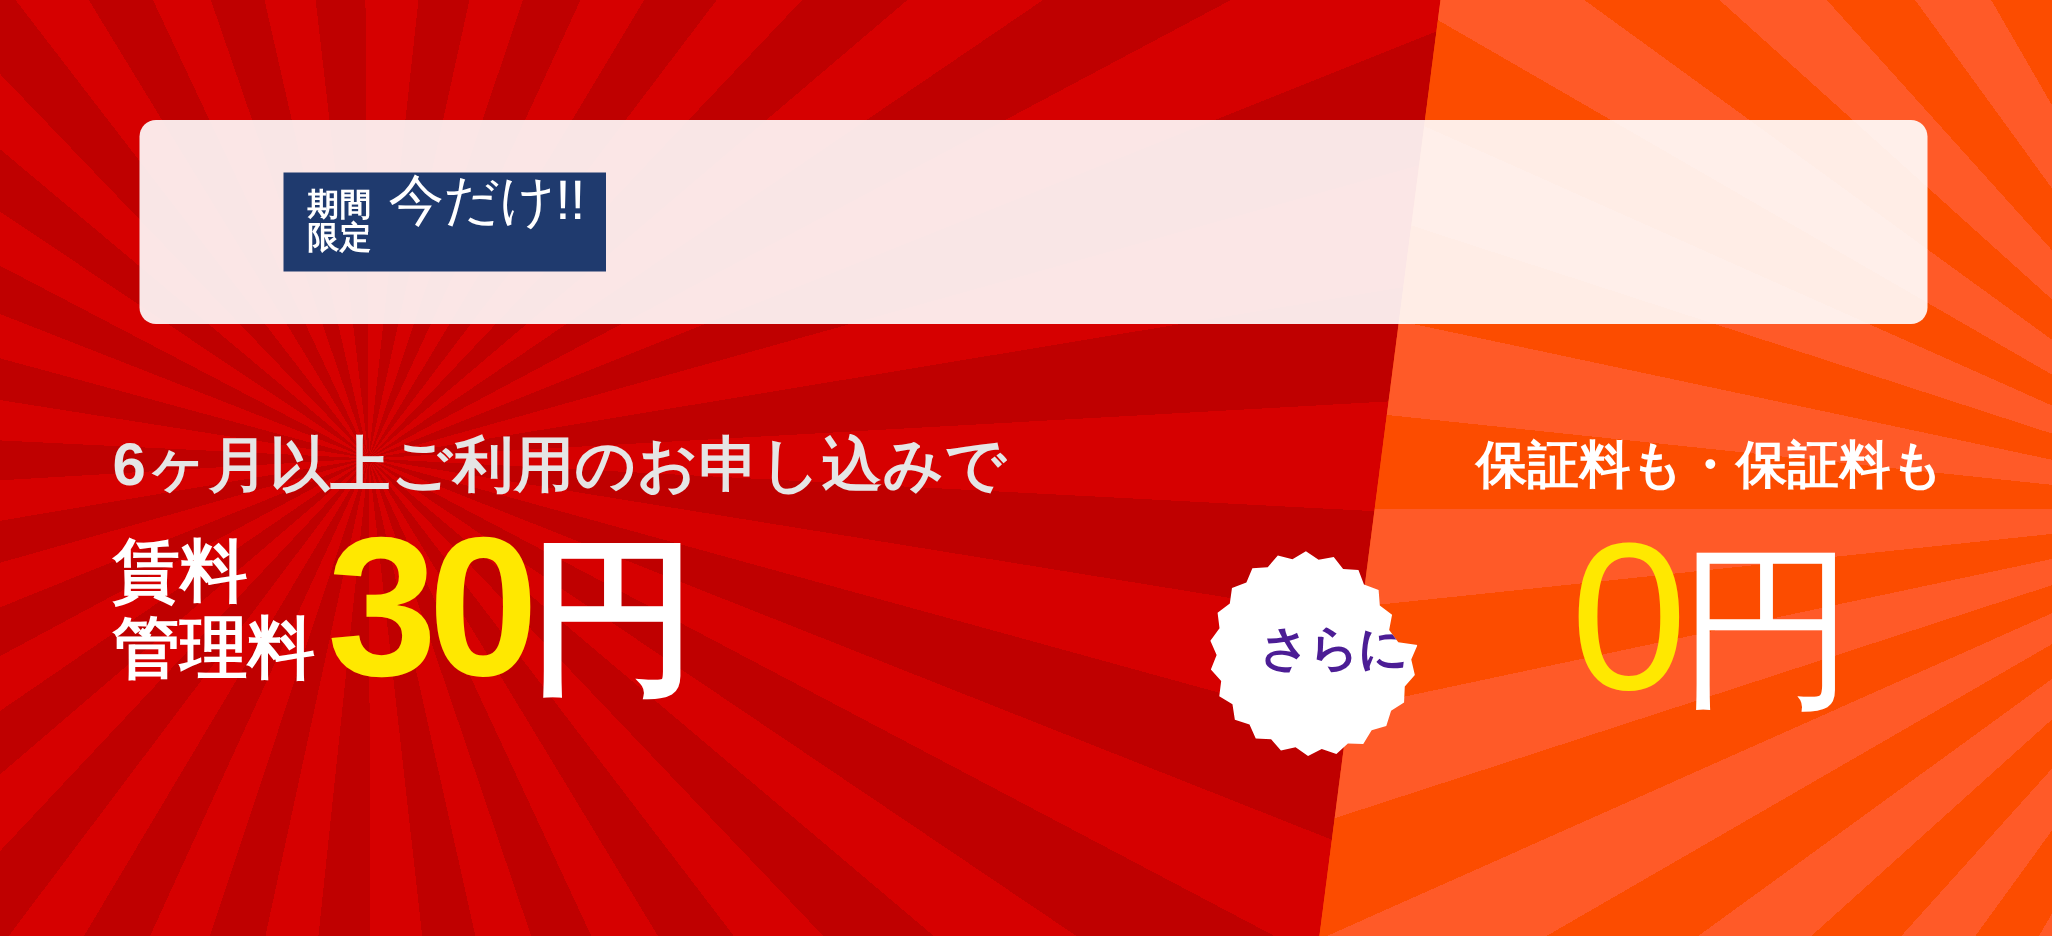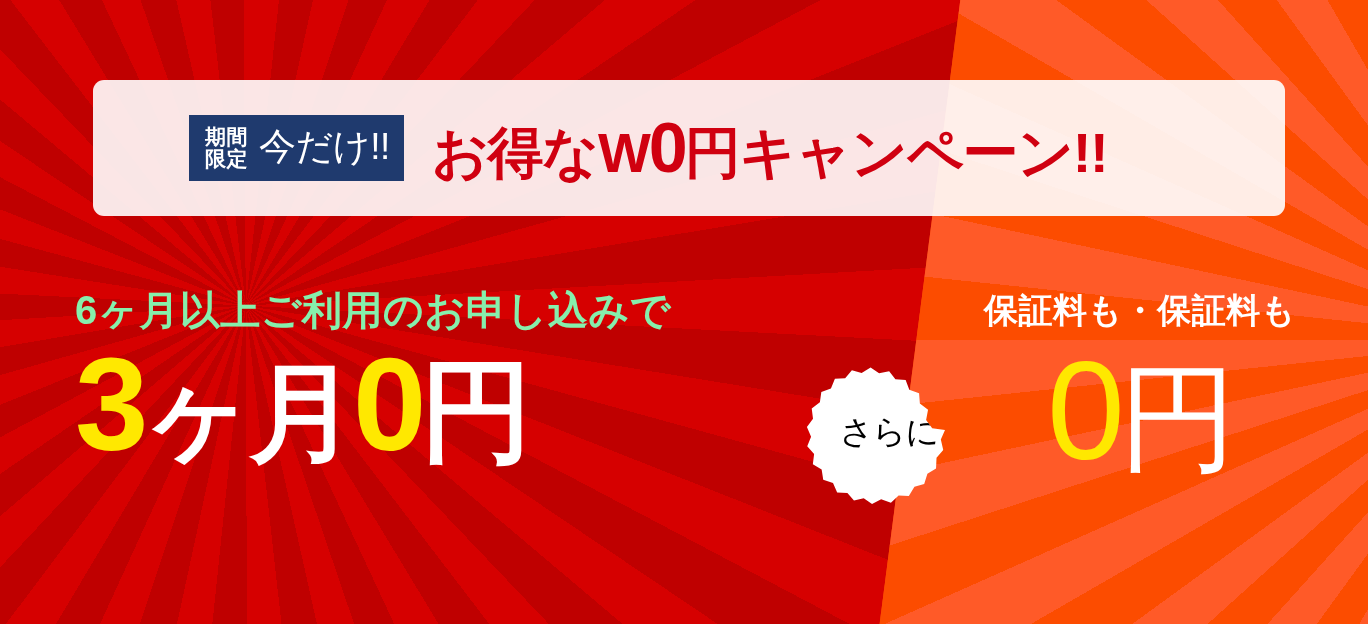--- a/index.html
+++ b/index.html
@@ -77,7 +77,6 @@
     background: #1f3a6e;
     height: 66px;
     display: flex;
-    align-items: center;
     padding: 0 14px 0 16px;
     gap: 11px;
   }

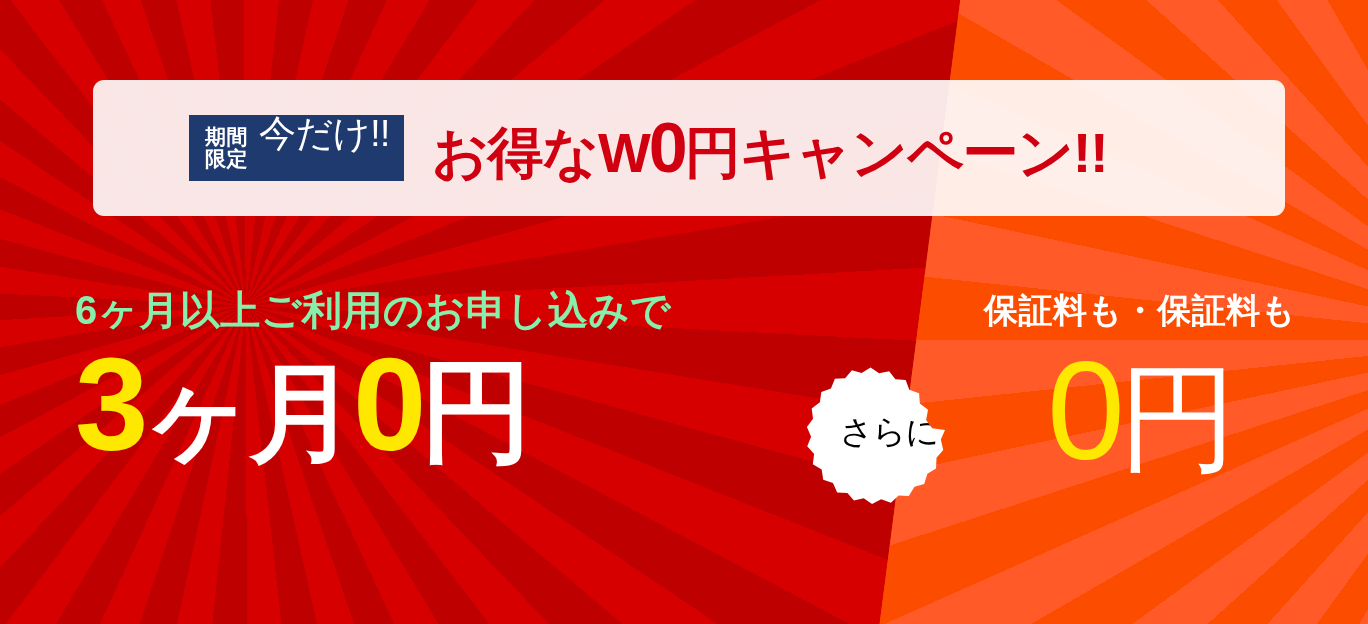--- a/index.html
+++ b/index.html
@@ -254,9 +254,6 @@
       <div class="now">今だけ!!</div>
     </div>
 
-    <div class="headline">
-      <span>お得な</span><span class="w-mark">W</span><span class="zero-big">0</span><span>円キャンペーン!!</span>
-    </div>
 
   </div>
 

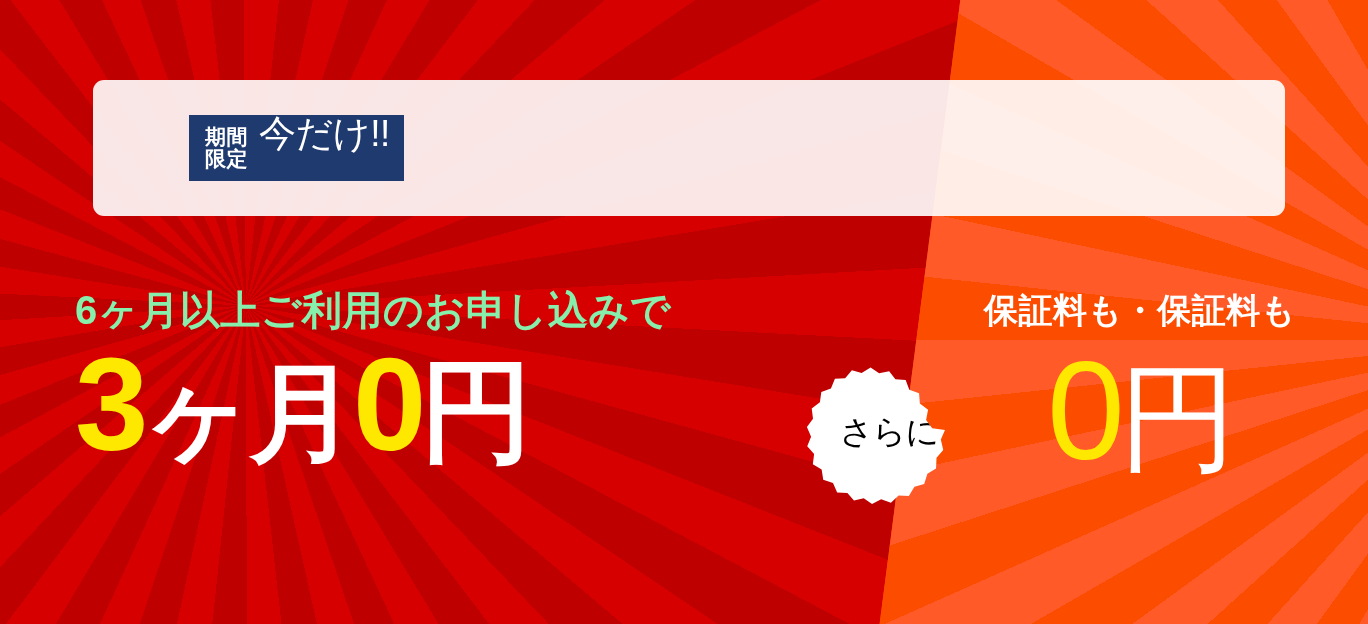--- a/index.html
+++ b/index.html
@@ -126,7 +126,7 @@
   .left-lead {
     font-size: 40px;
     font-weight: bold;
-    color: #86efac;
+    color: #e5e5e5;
     letter-spacing: 0.5px;
     line-height: 1.1;
     white-space: nowrap;

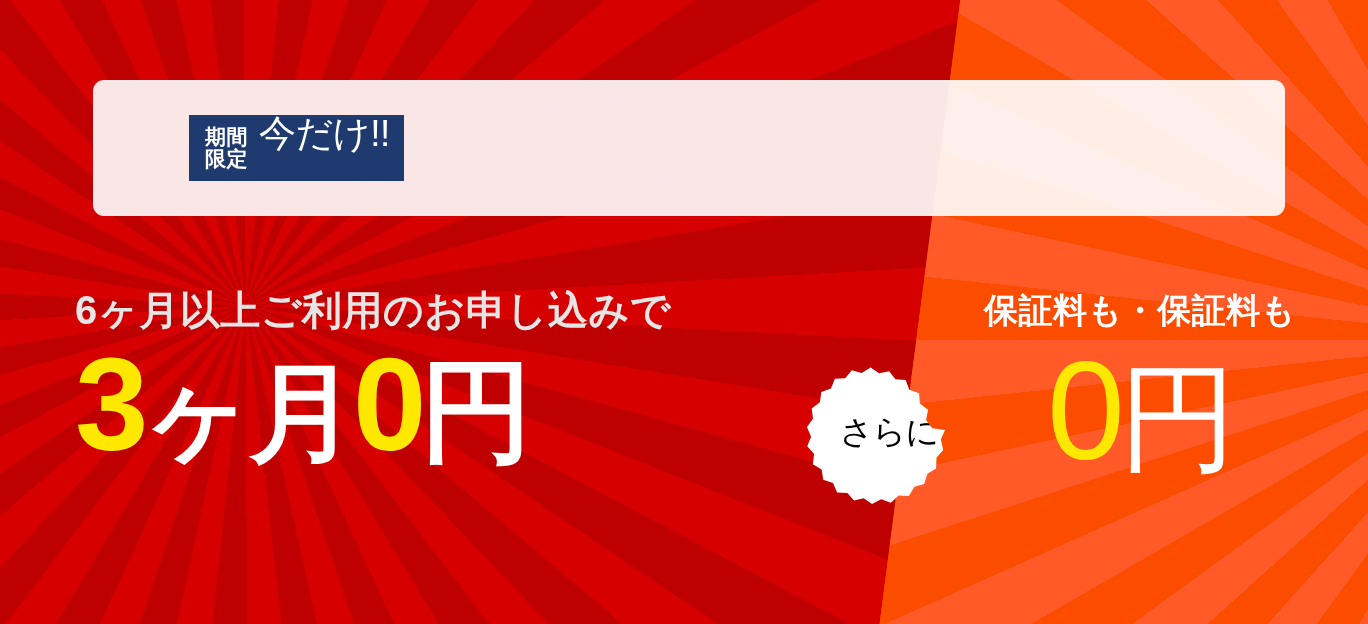--- a/index.html
+++ b/index.html
@@ -260,6 +260,10 @@
   <div class="left-block">
     <div class="left-lead">6ヶ月以上ご利用のお申し込みで</div>
     <div class="left-main">
+      <div class="fee-stack">
+        <span>賃料</span>
+        <span>管理料</span>
+      </div>
       <div class="big-offer">
         <span class="num">3</span>
           <span class="unit">ヶ月</span>

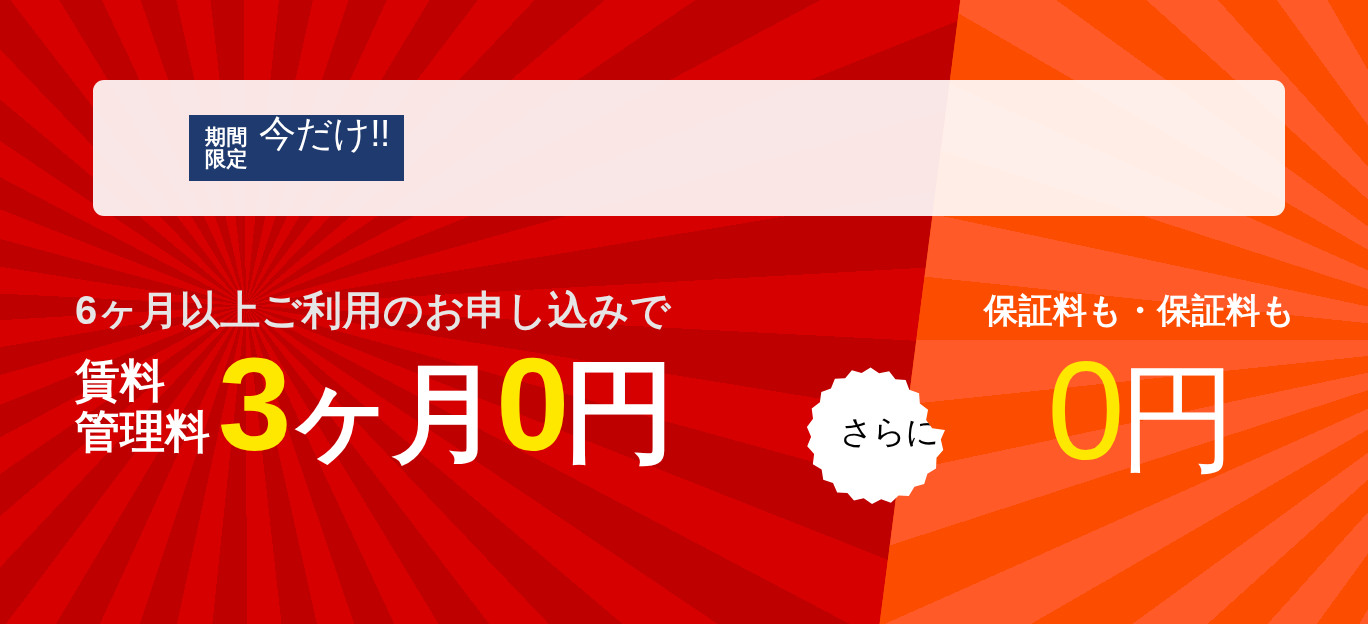--- a/index.html
+++ b/index.html
@@ -266,7 +266,6 @@
       </div>
       <div class="big-offer">
         <span class="num">3</span>
-          <span class="unit">ヶ月</span>
           <span class="num">0</span>
           <span class="yen">円</span>
       </div>

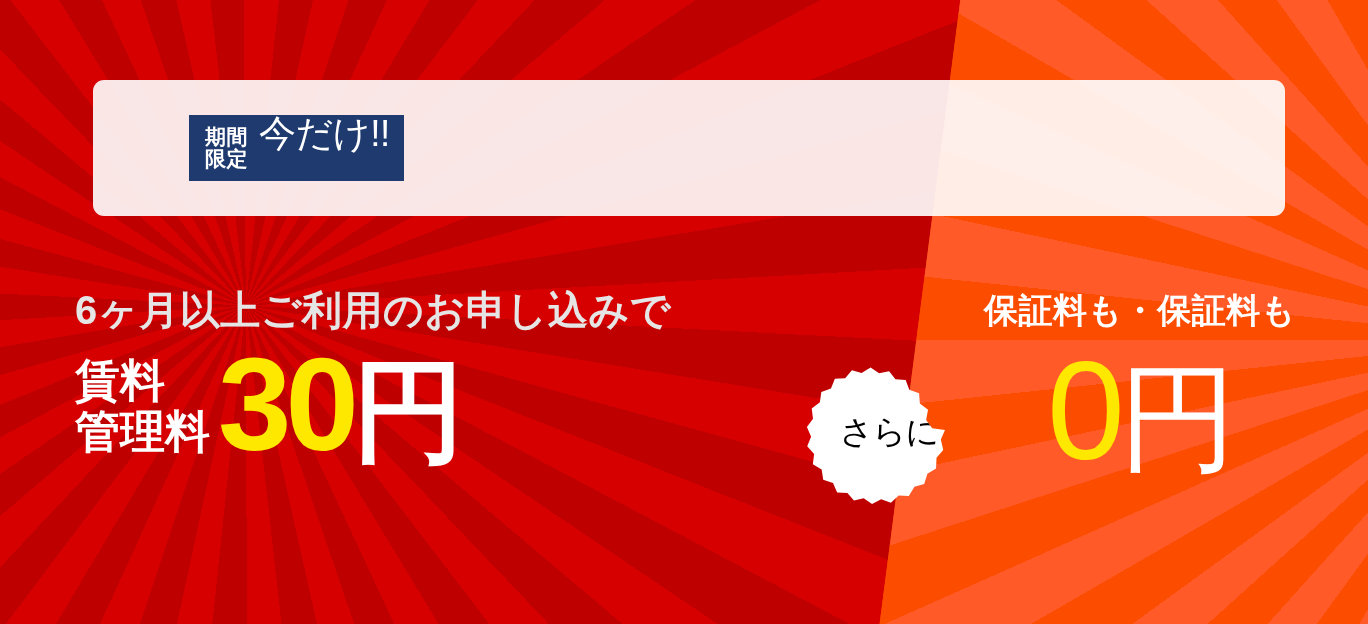--- a/index.html
+++ b/index.html
@@ -196,8 +196,8 @@
   }
   .starburst .label {
     font-size: 33px;
-    font-weight: normal;
-    color: #000000;
+    font-weight: bold;
+    color: #4c1d95;
     letter-spacing: -1px;
     line-height: 1;
     transform: translateY(1px);

